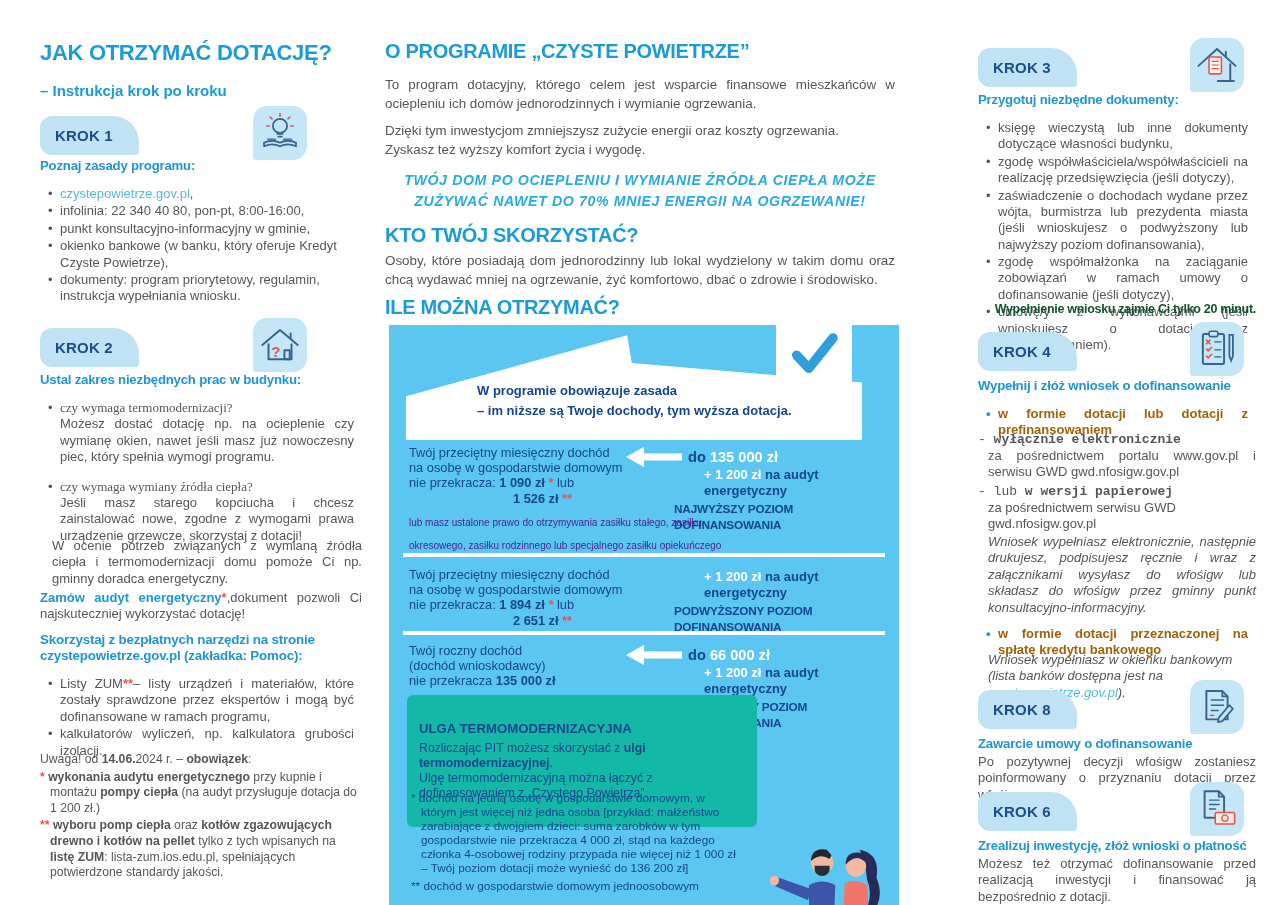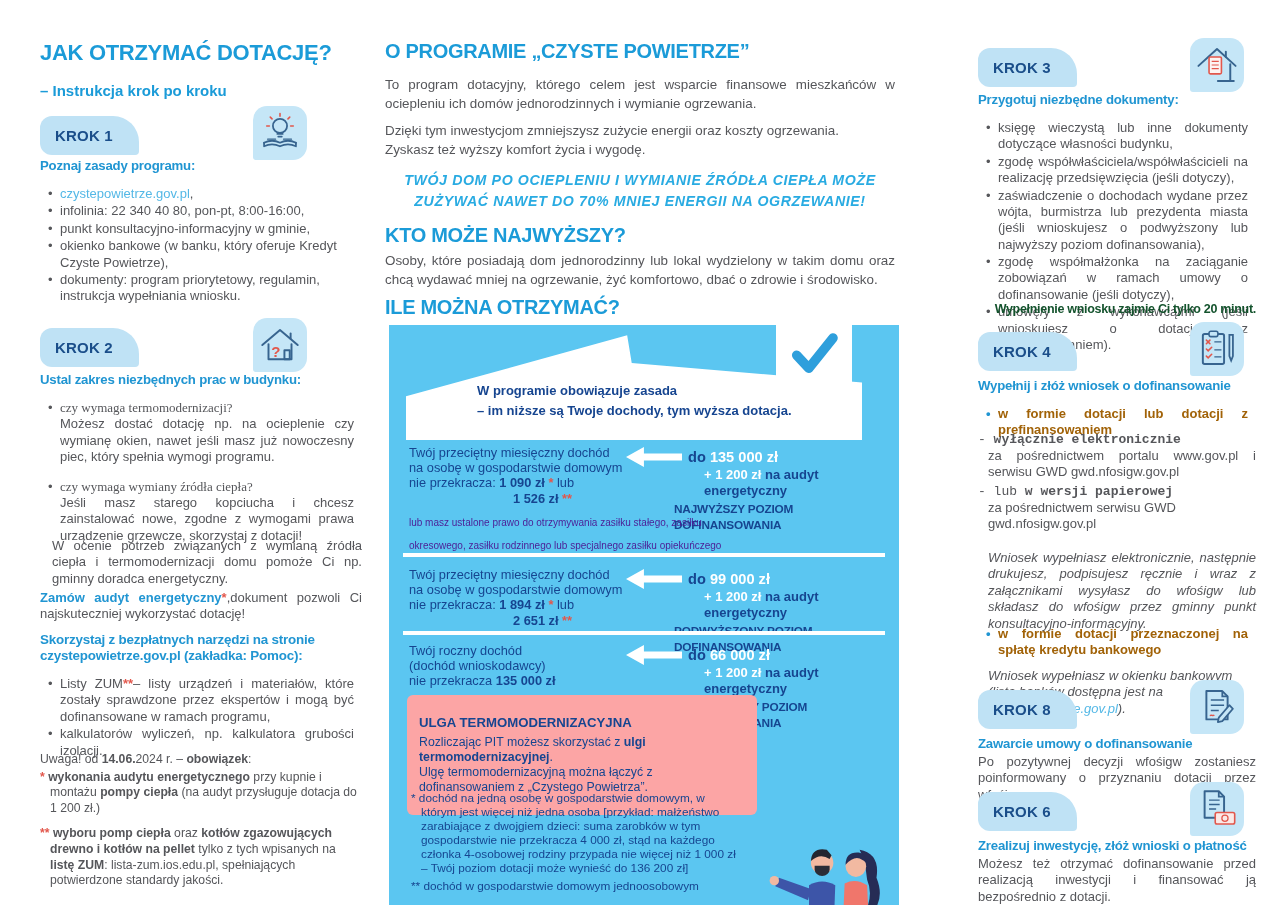--- a/index.html
+++ b/index.html
@@ -165,7 +165,7 @@
   <p class="p blk pre" style="top:82px">Dzięki tym inwestycjom zmniejszysz zużycie energii oraz koszty ogrzewania.
 Zyskasz też wyższy komfort życia i wygodę.</p>
   <div class="callout blk" style="top:130px">TWÓJ DOM PO OCIEPLENIU I WYMIANIE ŹRÓDŁA CIEPŁA MOŻE ZUŻYWAĆ NAWET DO 70% MNIEJ ENERGII NA OGRZEWANIE!</div>
-  <h2 class="h-mid blk" style="top:184px">KTO MOŻE NAJWYŻSZY?</h2>
+  <h2 class="h-mid blk" style="top:184px">KTO TWÓJ SKORZYSTAĆ?</h2>
   <p class="p blk just" style="top:212px">Osoby, które posiadają dom jednorodzinny lub lokal wydzielony w takim domu oraz chcą wydawać mniej na ogrzewanie, żyć komfortowo, dbać o zdrowie i środowisko.</p>
   <h2 class="h-mid blk" style="top:256px">ILE MOŻNA OTRZYMAĆ?</h2>
 

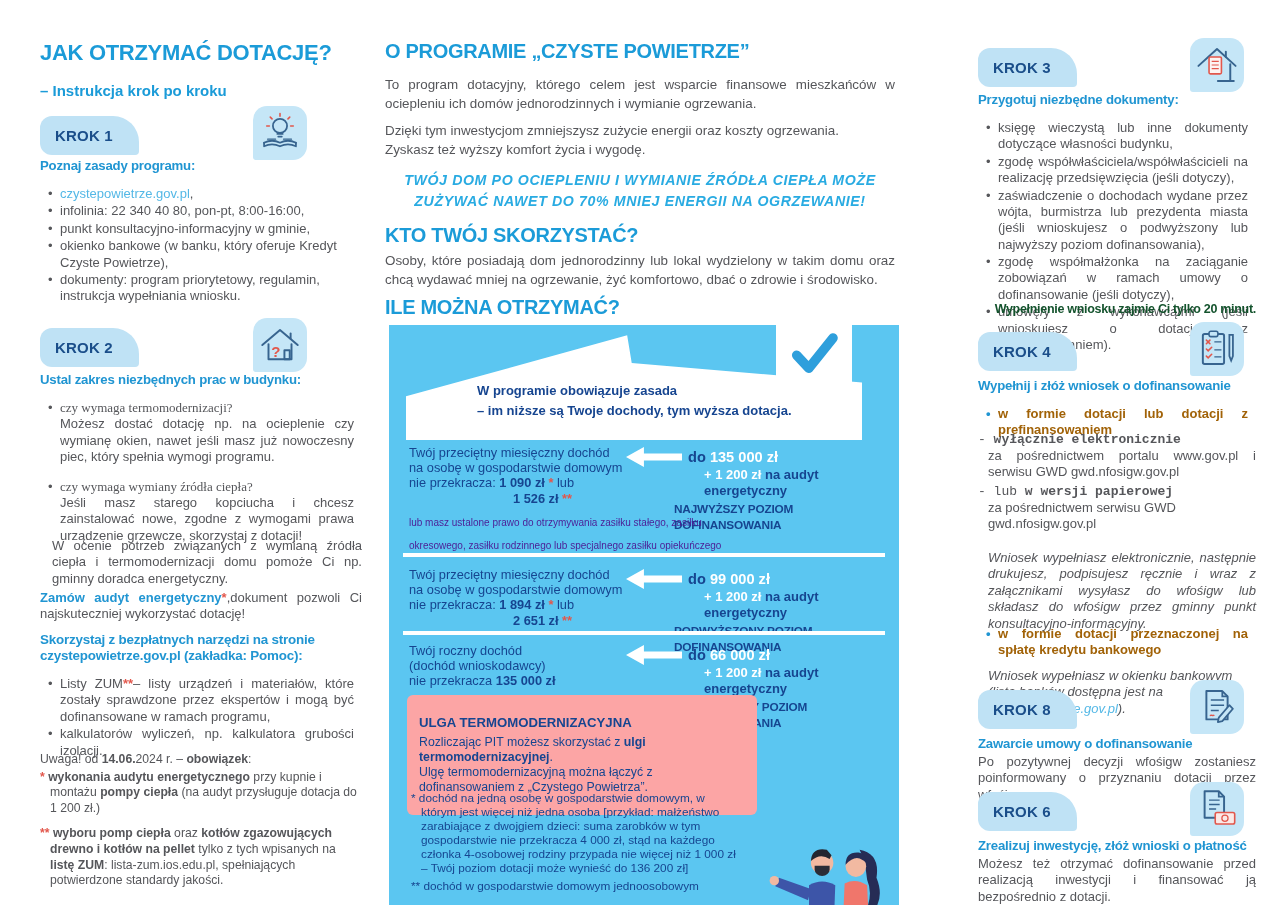--- a/index.html
+++ b/index.html
@@ -78,7 +78,7 @@
   .note20{font-weight:bold;color:#14532d;font-size:12.5px;letter-spacing:-0.3px;white-space:nowrap;text-align:right;}
   .dline{font-size:13px;line-height:1.26;font-family:Liberation Mono, monospace;}
   .dbody{padding-left:10px;font-size:13px;line-height:1.26;}
-  .ital{font-style:italic;color:#55565A;margin-top:16px;}
+  .ital{font-style:italic;color:#55565A;}
 </style>
 </head>
 <body>

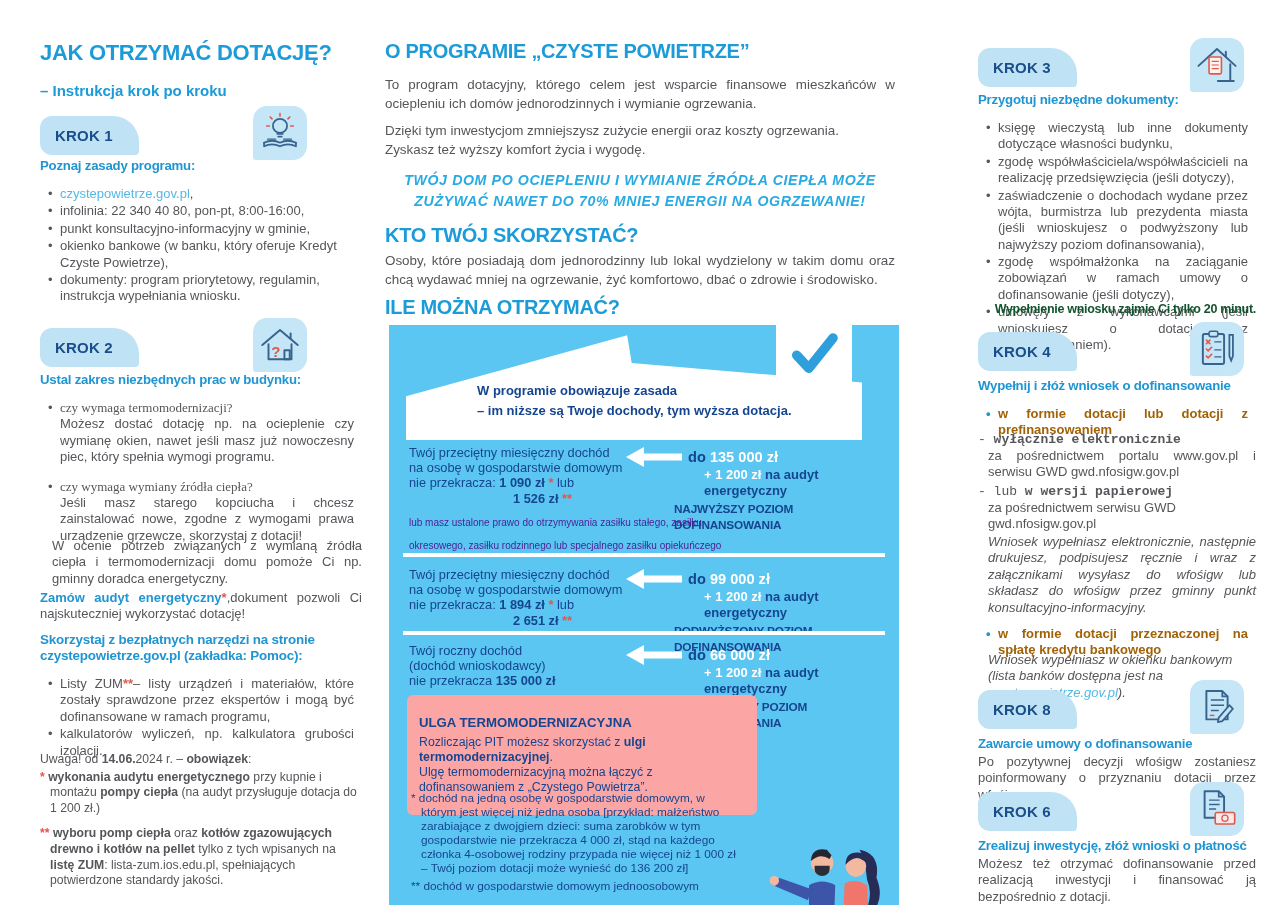--- a/index.html
+++ b/index.html
@@ -203,7 +203,6 @@
         <div class="l4"><span class="b">2 651 zł</span><span class="red"> **</span></div>
       </div>
       <div class="tright">
-        <div class="amline"><span class="arrow"></span><span><span class="nb">do </span><span class="wb">99 000 zł</span></span></div>
         <div class="bonus"><span class="wb">+ 1 200 zł</span><span class="nb"> na audyt energetyczny</span></div>
         <div class="level">PODWYŻSZONY POZIOM DOFINANSOWANIA</div>
       </div>

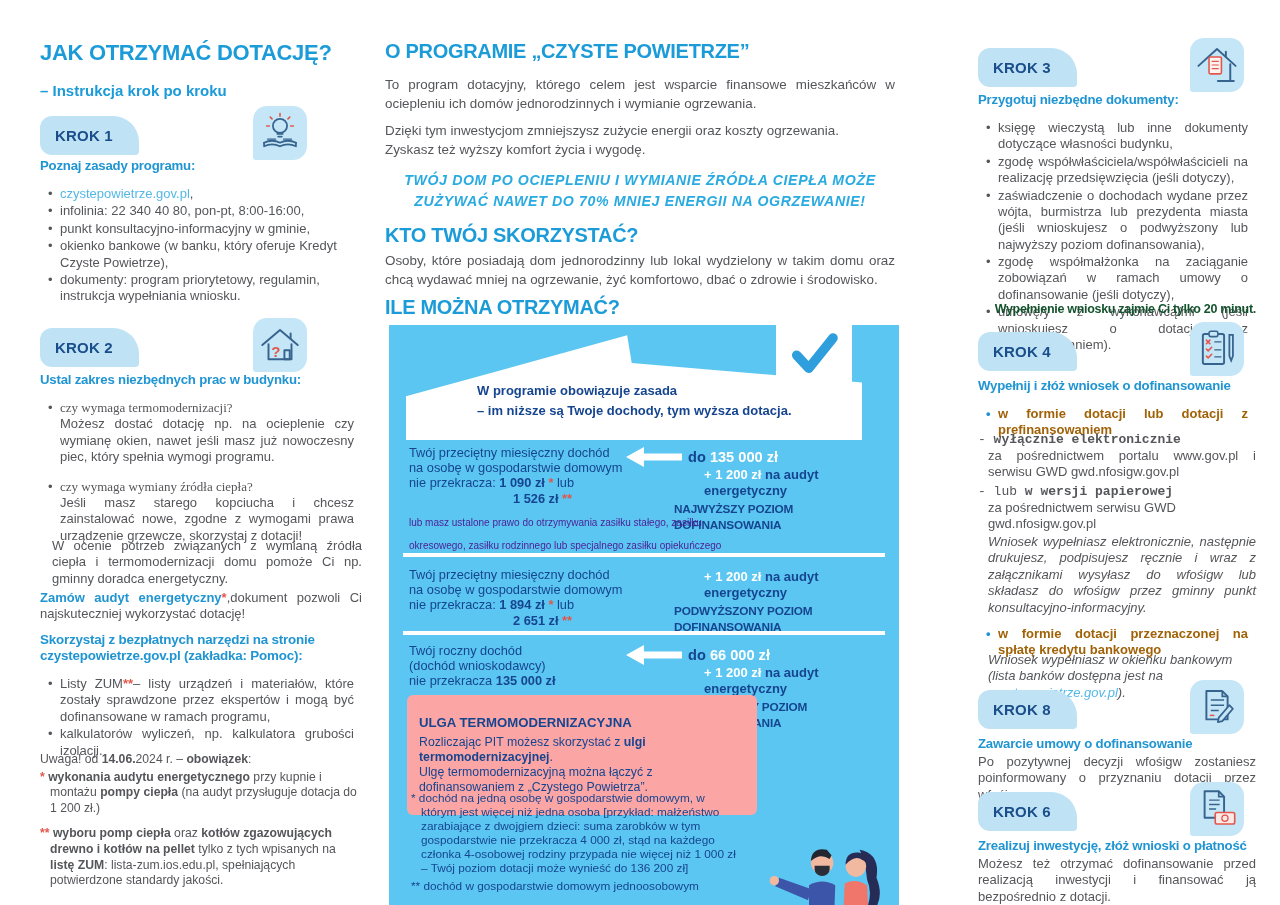--- a/index.html
+++ b/index.html
@@ -68,8 +68,8 @@
   .extra{position:absolute;left:20px;top:186px;width:330px;color:#4c1d95;
          font-size:10px;line-height:23px;}
   .sep{position:absolute;left:14px;right:14px;height:4px;background:#fff;}
-  .ulga{position:absolute;left:18px;top:370px;width:326px;background:#fca5a5;border-radius:6px;
-        padding:20px 12px;color:#164590;font-size:12.3px;line-height:1.22;}
+  .ulga{position:absolute;left:18px;top:370px;width:326px;background:#14b8a6;border-radius:6px;
+        padding:26px 12px;color:#164590;font-size:12.3px;line-height:1.22;}
   .ulga-title{font-weight:bold;font-size:13.2px;margin-bottom:4px;}
   .pfn{position:absolute;left:22px;top:466px;width:330px;color:#164590;}
   .pfn .fn{font-size:11.8px;line-height:14px;margin-bottom:4px;}

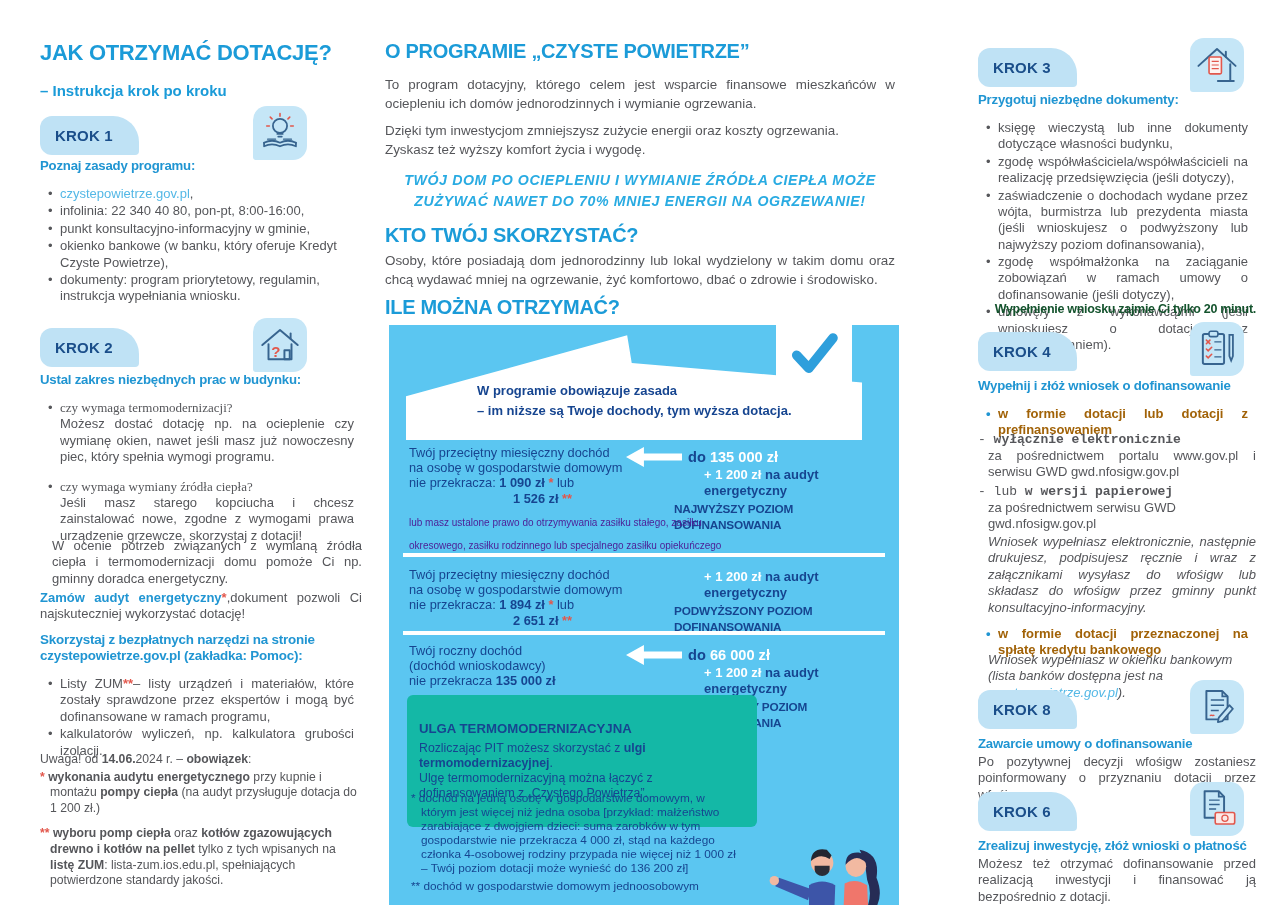--- a/index.html
+++ b/index.html
@@ -155,7 +155,7 @@
   <div class="abs" style="top:712px">
     <div class="fn"><span>Uwaga! od </span><span class="b">14.06.</span><span>2024 r. – </span><span class="b">obowiązek</span><span>:</span></div>
     <div class="fn hang" style="margin-top:2px"><span class="red">* </span><span class="b">wykonania audytu energetycznego</span><span> przy kupnie i montażu </span><span class="b">pompy ciepła</span><span> (na audyt przysługuje dotacja do 1 200 zł.)</span></div>
-    <div class="fn hang" style="margin-top:10px"><span class="red">** </span><span class="b">wyboru pomp ciepła</span><span> oraz </span><span class="b">kotłów zgazowujących drewno i kotłów na pellet</span><span> tylko z tych wpisanych na </span><span class="b">listę ZUM</span><span>: lista-zum.ios.edu.pl, spełniających potwierdzone standardy jakości.</span></div>
+    <div class="fn hang" style="margin-top:2px"><span class="red">** </span><span class="b">wyboru pomp ciepła</span><span> oraz </span><span class="b">kotłów zgazowujących drewno i kotłów na pellet</span><span> tylko z tych wpisanych na </span><span class="b">listę ZUM</span><span>: lista-zum.ios.edu.pl, spełniających potwierdzone standardy jakości.</span></div>
   </div>
 </section>
 

